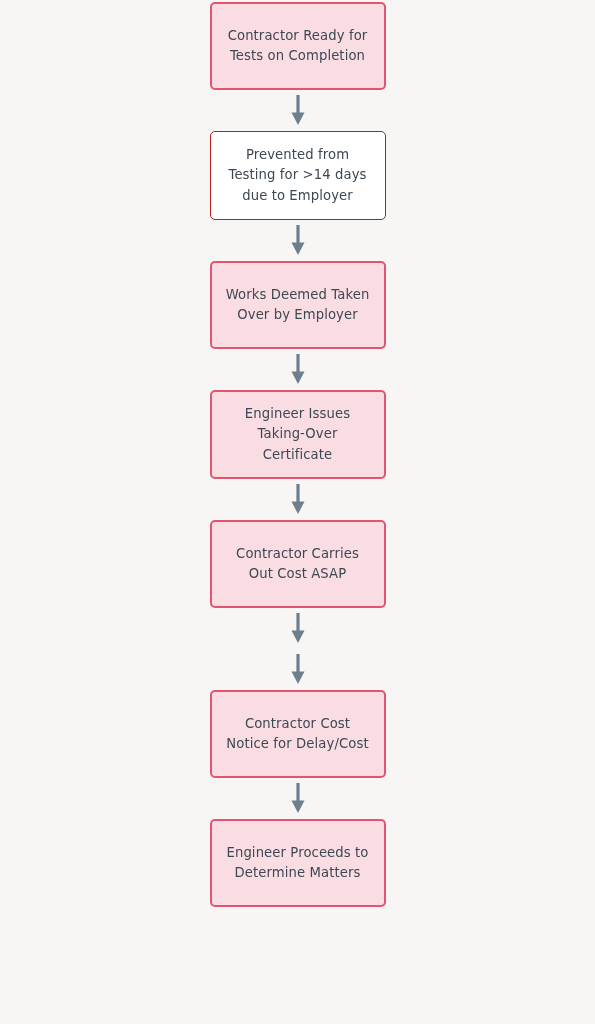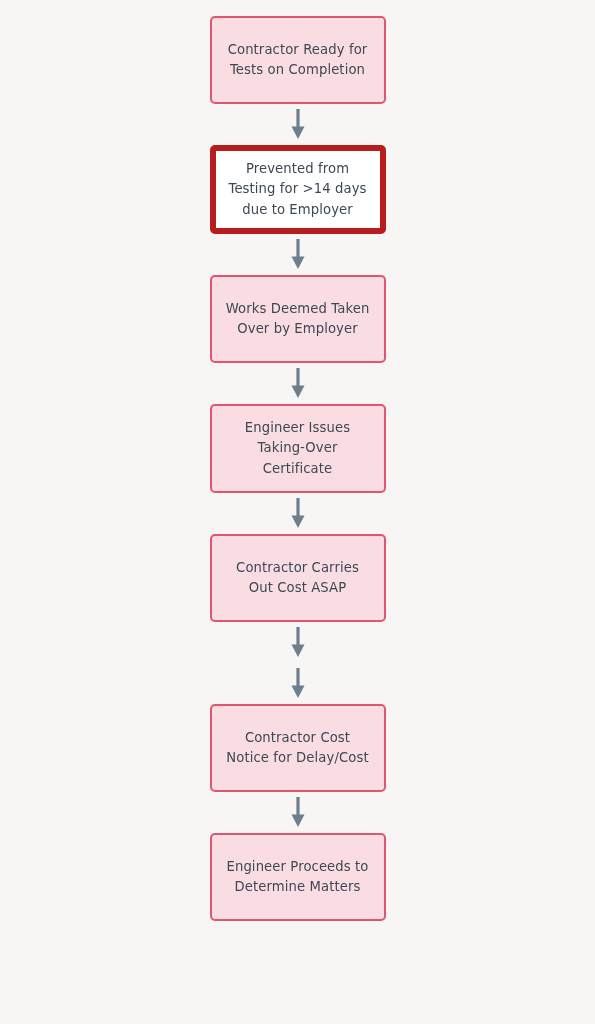--- a/index.html
+++ b/index.html
@@ -22,7 +22,7 @@
     align-items: center;
     justify-content: flex-start;
     box-sizing: border-box;
-    padding-top: 16px;
+    padding-top: 2px;
   }
 
   .node {

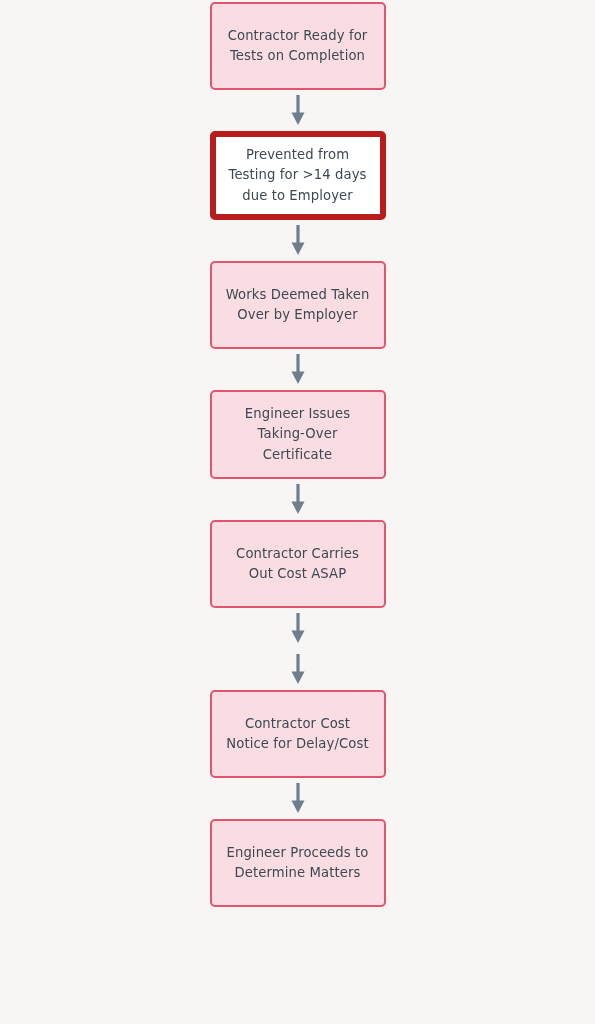--- a/index.html
+++ b/index.html
@@ -48,7 +48,7 @@
 
   .node.plain {
     background: #ffffff;
-    border: 6px solid #b91c1c;
+    border: 1px solid #b91c1c;
   }
 
   .node-label {

